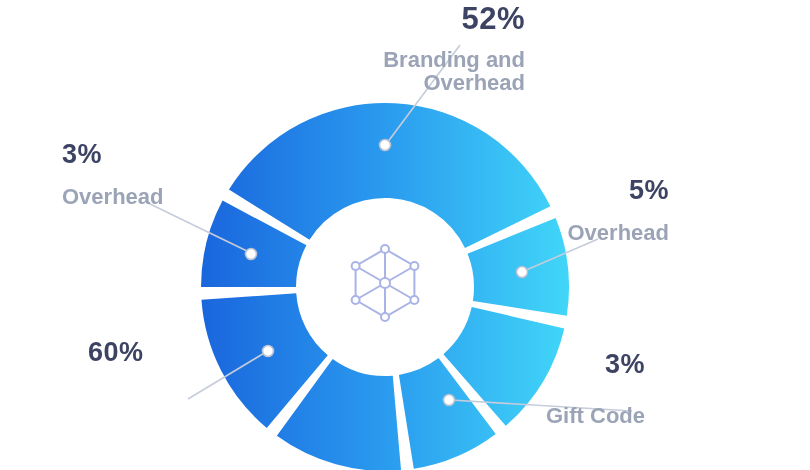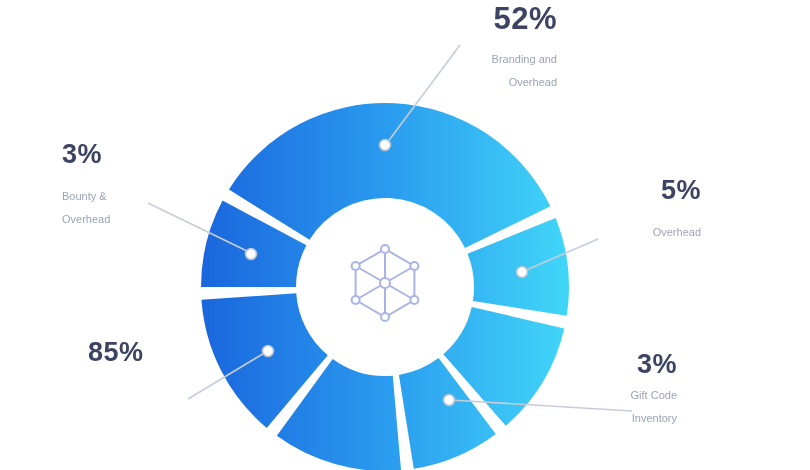--- a/index.html
+++ b/index.html
@@ -6,7 +6,6 @@
   .stage{
     position:relative;width:735px;height:470px;overflow:hidden;background:#ffffff;
     font-family:"Liberation Sans","DejaVu Sans",sans-serif;
-    padding-left:32px;
   }
   .stage svg{position:absolute;left:0;top:0;}
   .label{position:absolute;}

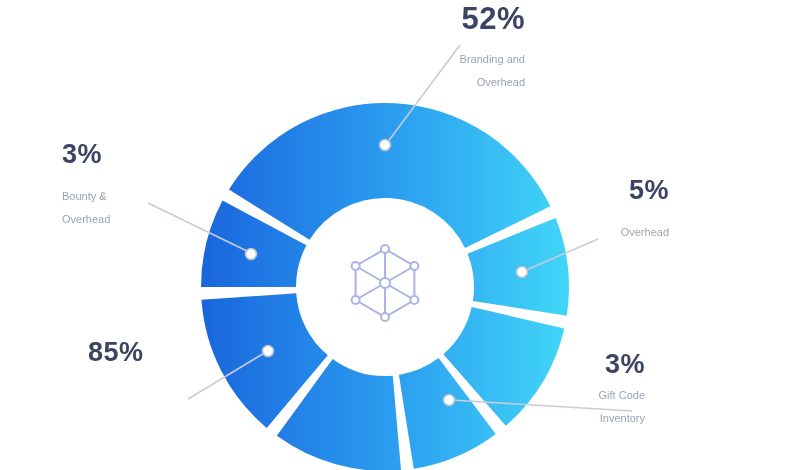--- a/index.html
+++ b/index.html
@@ -13,7 +13,7 @@
     font-weight:bold;color:var(--pct,#3d4463);font-size:27px;letter-spacing:.5px;line-height:1.1;
   }
   .label.big .pct{font-size:31px;}
-  .label .cat{color:var(--cat,#9aa4b6);font-size:11px;line-height:23px;margin-top:15px;}
+  .label .cat{color:var(--cat,#9aa4b6);font-size:22px;line-height:23px;margin-top:15px;font-weight:bold;}
   .label.right{text-align:right;}
   #lbl-branding{top:2px;right:210px;}
   #lbl-branding .cat{margin-top:12px;}

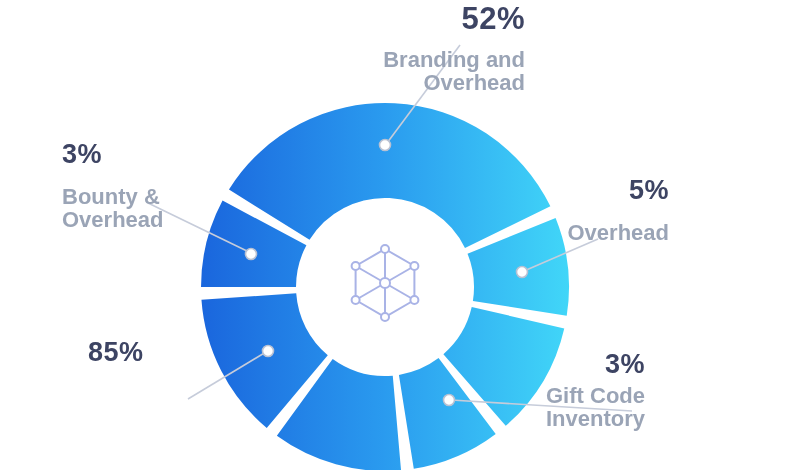--- a/index.html
+++ b/index.html
@@ -92,7 +92,6 @@
   <div class="label" id="lbl-bounty">
     <div class="pct">3%</div>
     <div class="cat">
-      <div>Bounty &amp;</div>
       <div>Overhead</div>
     </div>
   </div>

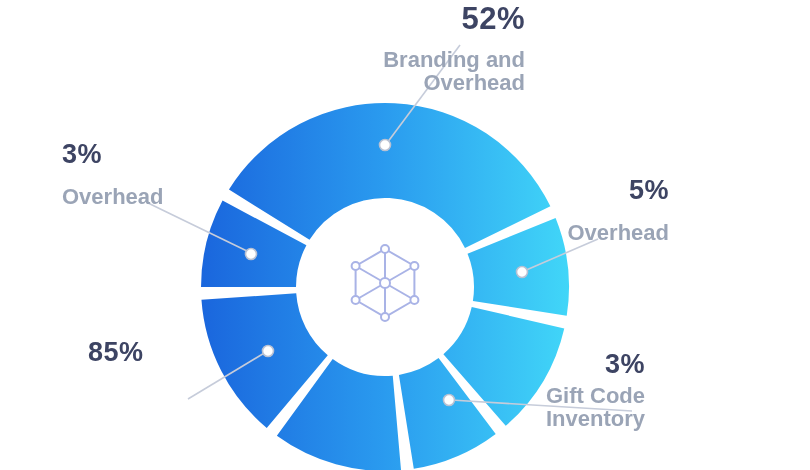--- a/index.html
+++ b/index.html
@@ -104,7 +104,7 @@
   </div>
 
   <div class="label" id="lbl-it">
-    <div class="pct">85%</div>
+    <div class="pct">60%</div>
   </div>
 
   <div class="label right" id="lbl-gift">

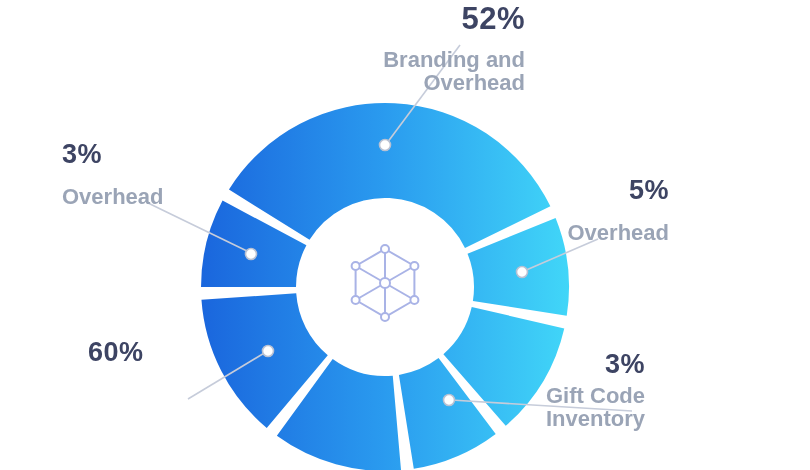--- a/index.html
+++ b/index.html
@@ -21,7 +21,7 @@
   #lbl-legal{top:176px;right:66px;}
   #lbl-it{top:338px;left:88px;}
   #lbl-gift{top:350px;right:90px;}
-  #lbl-gift .cat{margin-top:4px;}
+  #lbl-gift .cat{margin-top:24px;}
 </style>
 </head>
 <body>

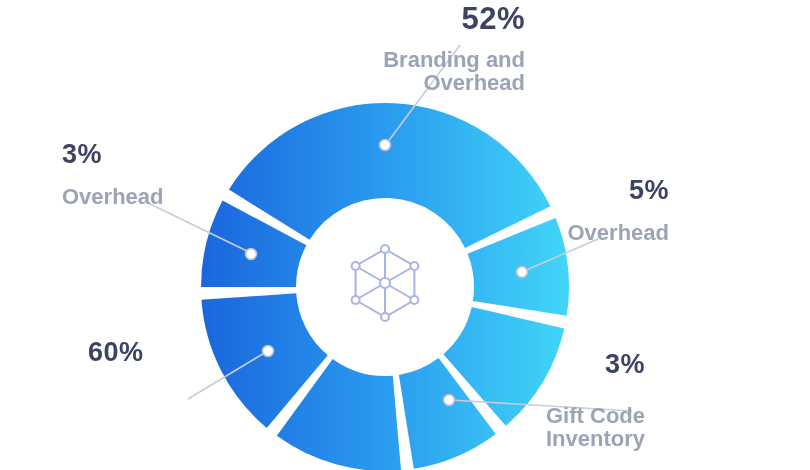--- a/index.html
+++ b/index.html
@@ -111,7 +111,6 @@
     <div class="pct">3%</div>
     <div class="cat">
       <div>Gift Code</div>
-      <div>Inventory</div>
     </div>
   </div>
 

